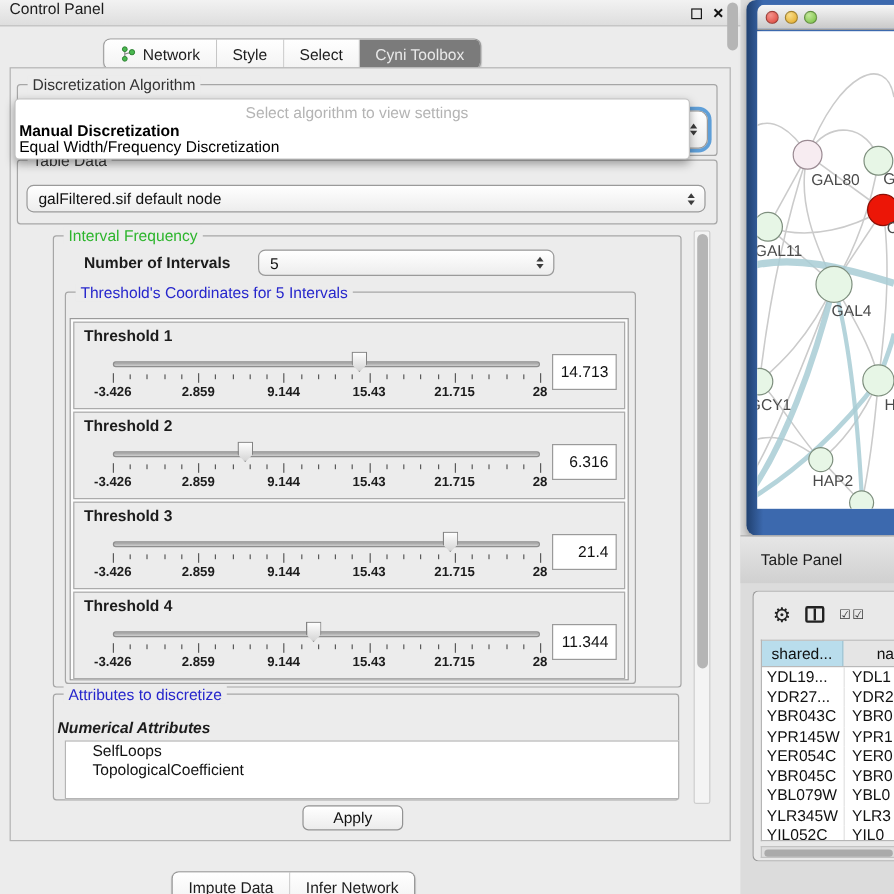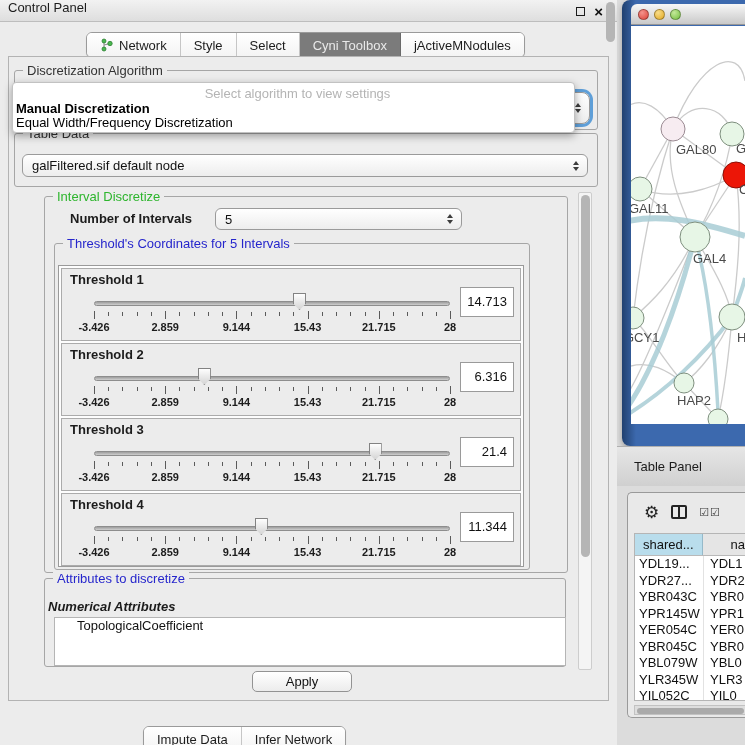--- a/index.html
+++ b/index.html
@@ -161,9 +161,6 @@
         </div>
         <div class="tab selected">
           <span class="tab-label">Cyni Toolbox</span>
-        </div>
-        <div class="tab">
-          <span class="tab-label">jActiveMNodules</span>
         </div>
       </div>
 

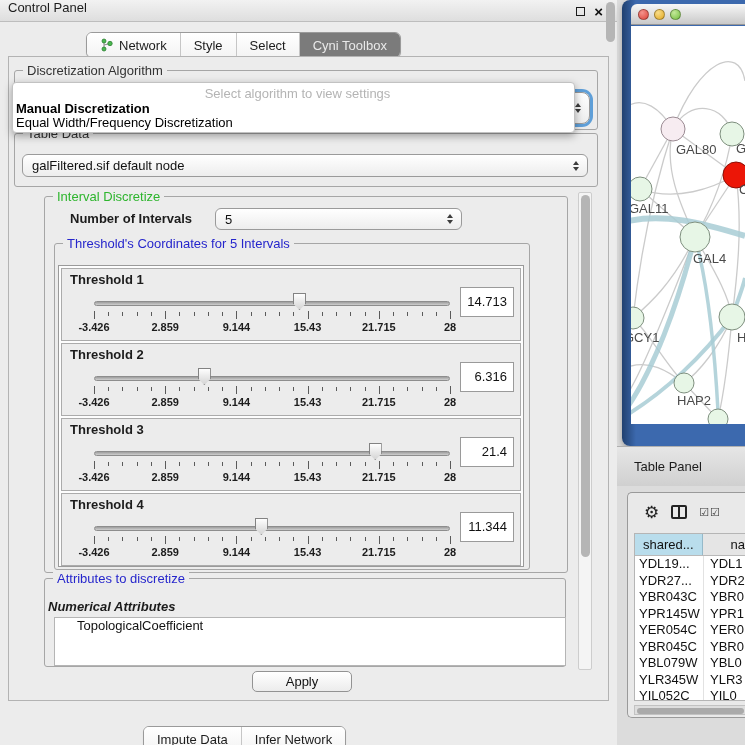--- a/index.html
+++ b/index.html
@@ -198,7 +198,7 @@
       </div>
 
     <div class="group" style="left:44px; top:196px; width:524px; height:377px;">
-      <span class="group-title gt-green">Interval Discretize</span>
+      <span class="group-title gt-green">Interval Frequency</span>
     </div>
     <span class="bold-label" style="left:70px; top:211px;">Number of Intervals</span>
     <div id="numint-combo" class="jcombo">

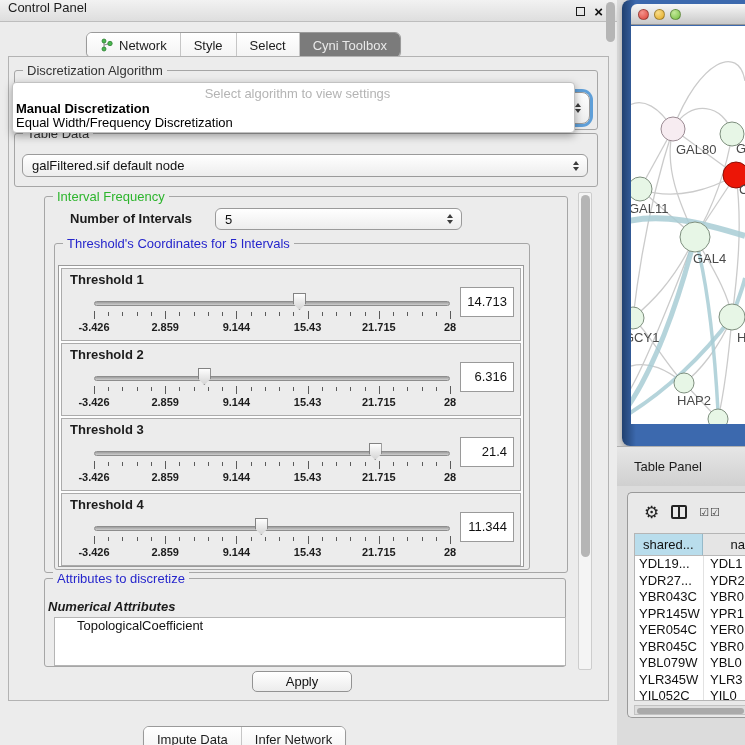--- a/index.html
+++ b/index.html
@@ -79,7 +79,7 @@
   .tick.major { height:8px; top:0; }
   .s-labels { position:absolute; left:0; top:30px; width:100%; height:12px; }
   .s-lab { position:absolute; transform:translateX(-50%); font-size:11px; font-weight:bold; color:#1c1c1c; white-space:nowrap; }
-  .t-value { position:absolute; right:6px; top:18px; width:54px; height:30px; background:#fff;
+  .t-value { position:absolute; right:6px; top:26px; width:54px; height:30px; background:#fff;
              border:1px solid #9a9a9a; font-size:13px; color:#111; text-align:right;
              line-height:28px; padding-right:6px; }
 

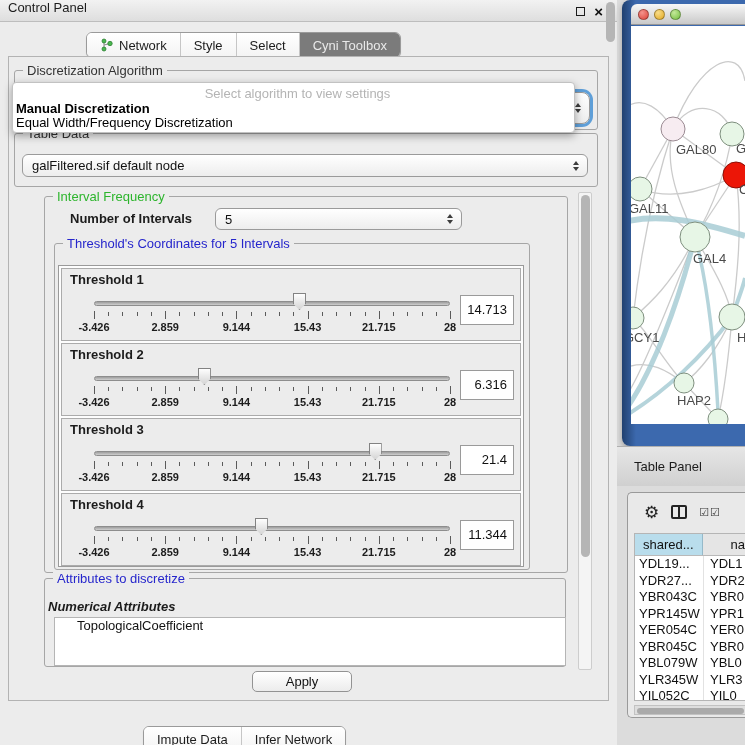--- a/index.html
+++ b/index.html
@@ -399,6 +399,7 @@
     </div>
     <span class="bold-label" style="left:48px; top:599px;font-style:italic;">Numerical Attributes</span>
     <div id="attr-list">
+        <div class="list-item">SelfLoops</div>
         <div class="list-item">TopologicalCoefficient</div>
       </div>
     <div id="attr-scroll"></div>

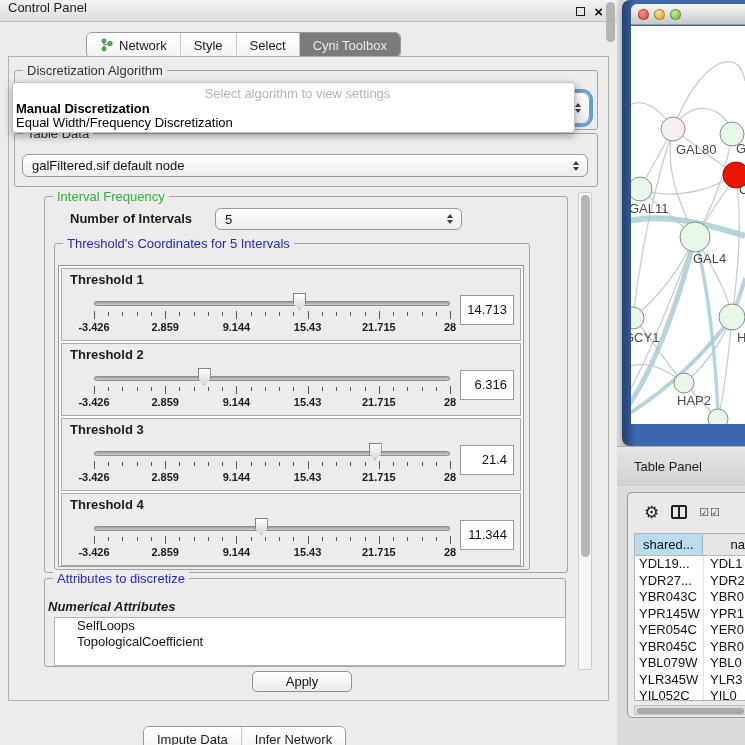--- a/index.html
+++ b/index.html
@@ -89,7 +89,7 @@
   .list-item { font-size:13px; color:#111; line-height:15.5px; padding-left:22px; white-space:nowrap; }
   #attr-scroll { position:absolute; right:2px; top:2px; width:9px; height:40px; background:#b5b5b5; border-radius:5px; }
 
-  #apply-btn { position:absolute; left:252px; top:671px; width:100px; height:21px;
+  #apply-btn { position:absolute; left:252px; top:671px; width:84px; height:21px;
                background:linear-gradient(#ffffff,#ececec); border:1px solid #939393; border-radius:5px;
                font-size:13px; color:#111; text-align:center; line-height:19px; cursor:default; }
 

